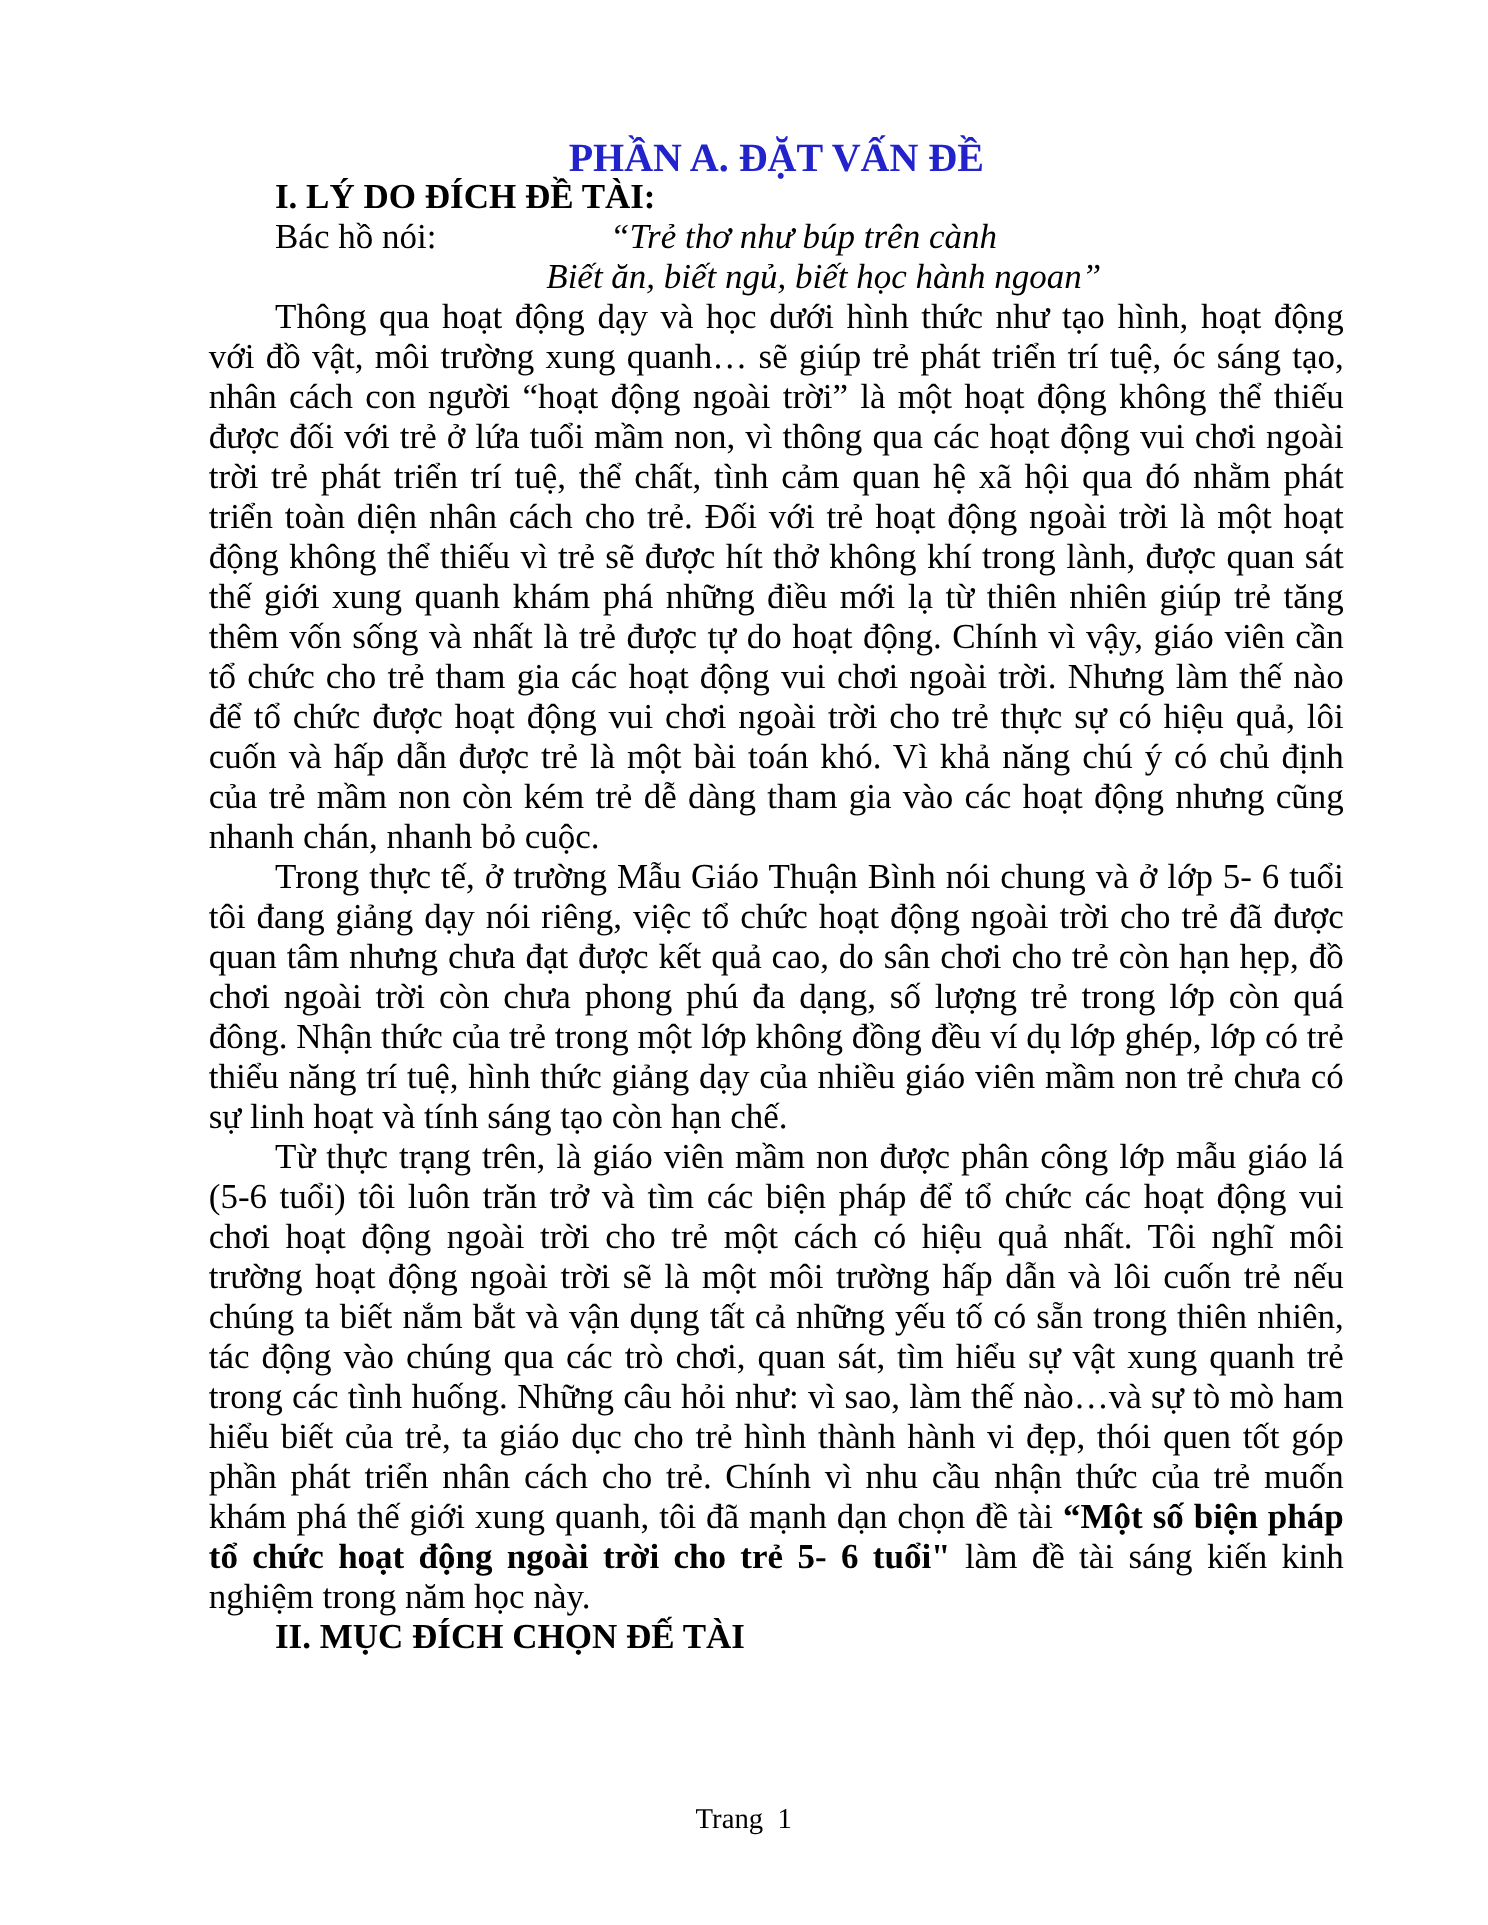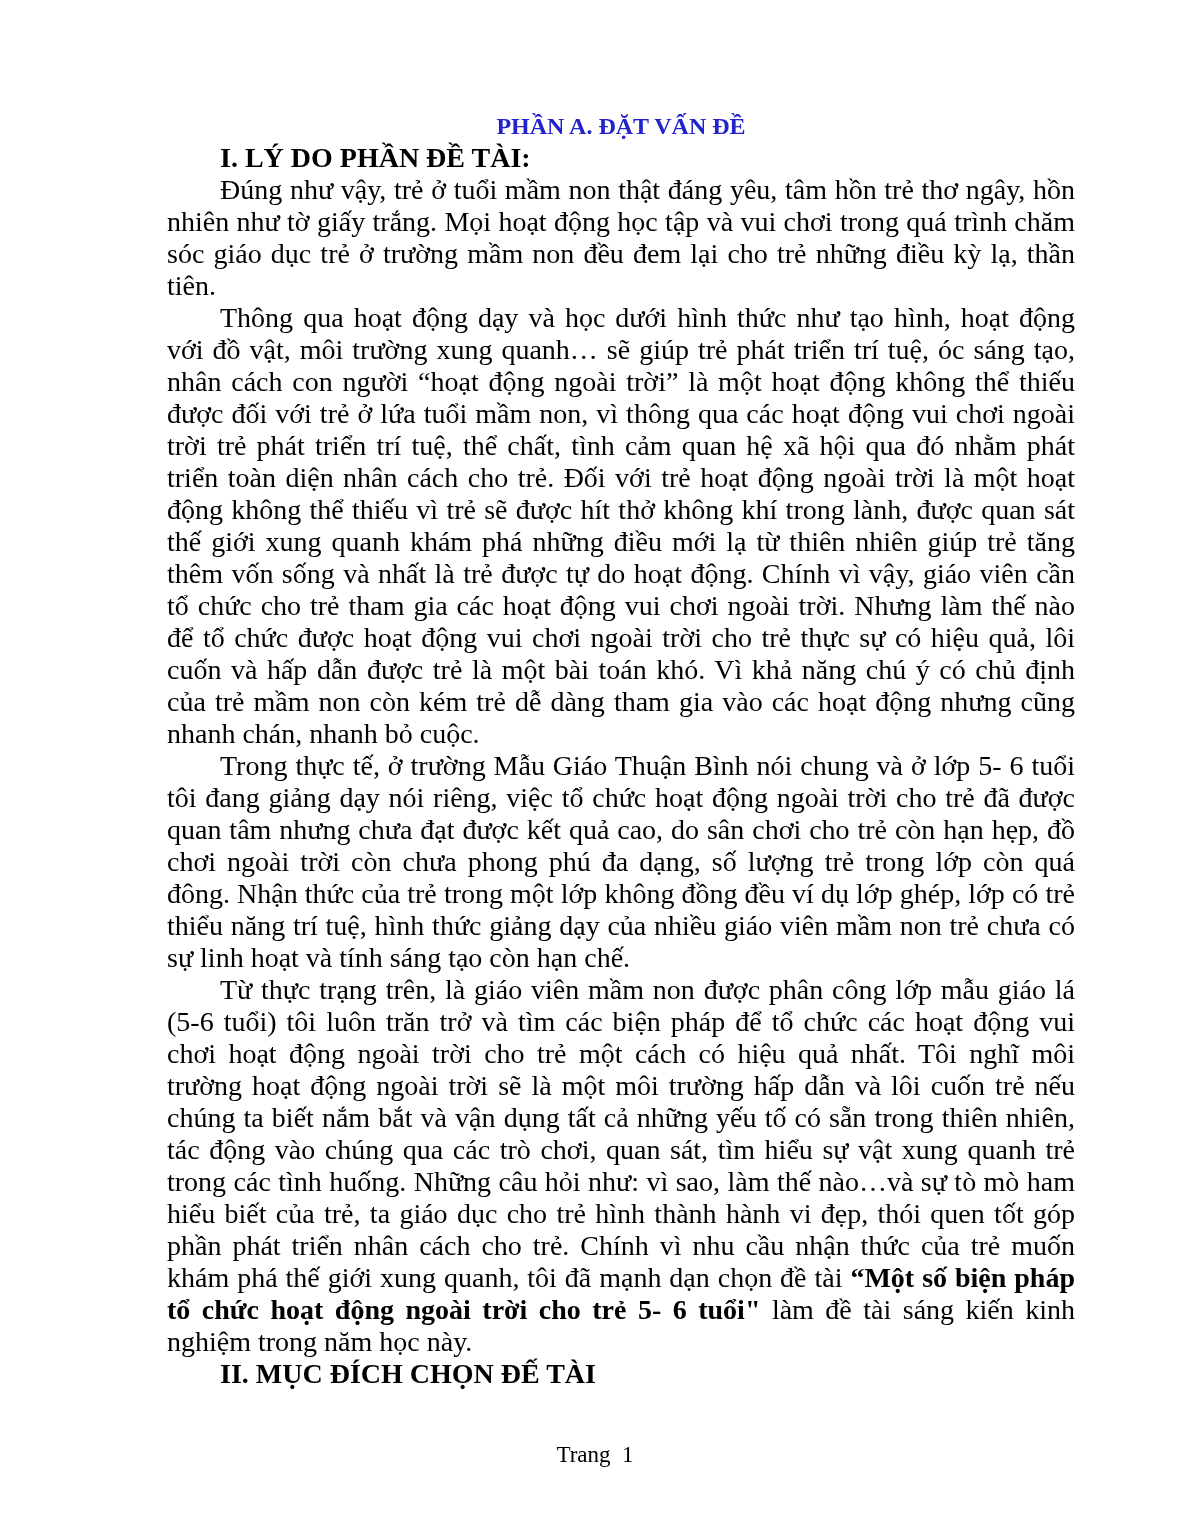--- a/index.html
+++ b/index.html
@@ -25,7 +25,7 @@
   .doc-title {
     margin: 0;
     text-align: center;
-    font-size: 24px;
+    font-size: 32px;
     font-weight: bold;
     color: #2323cc;
   }

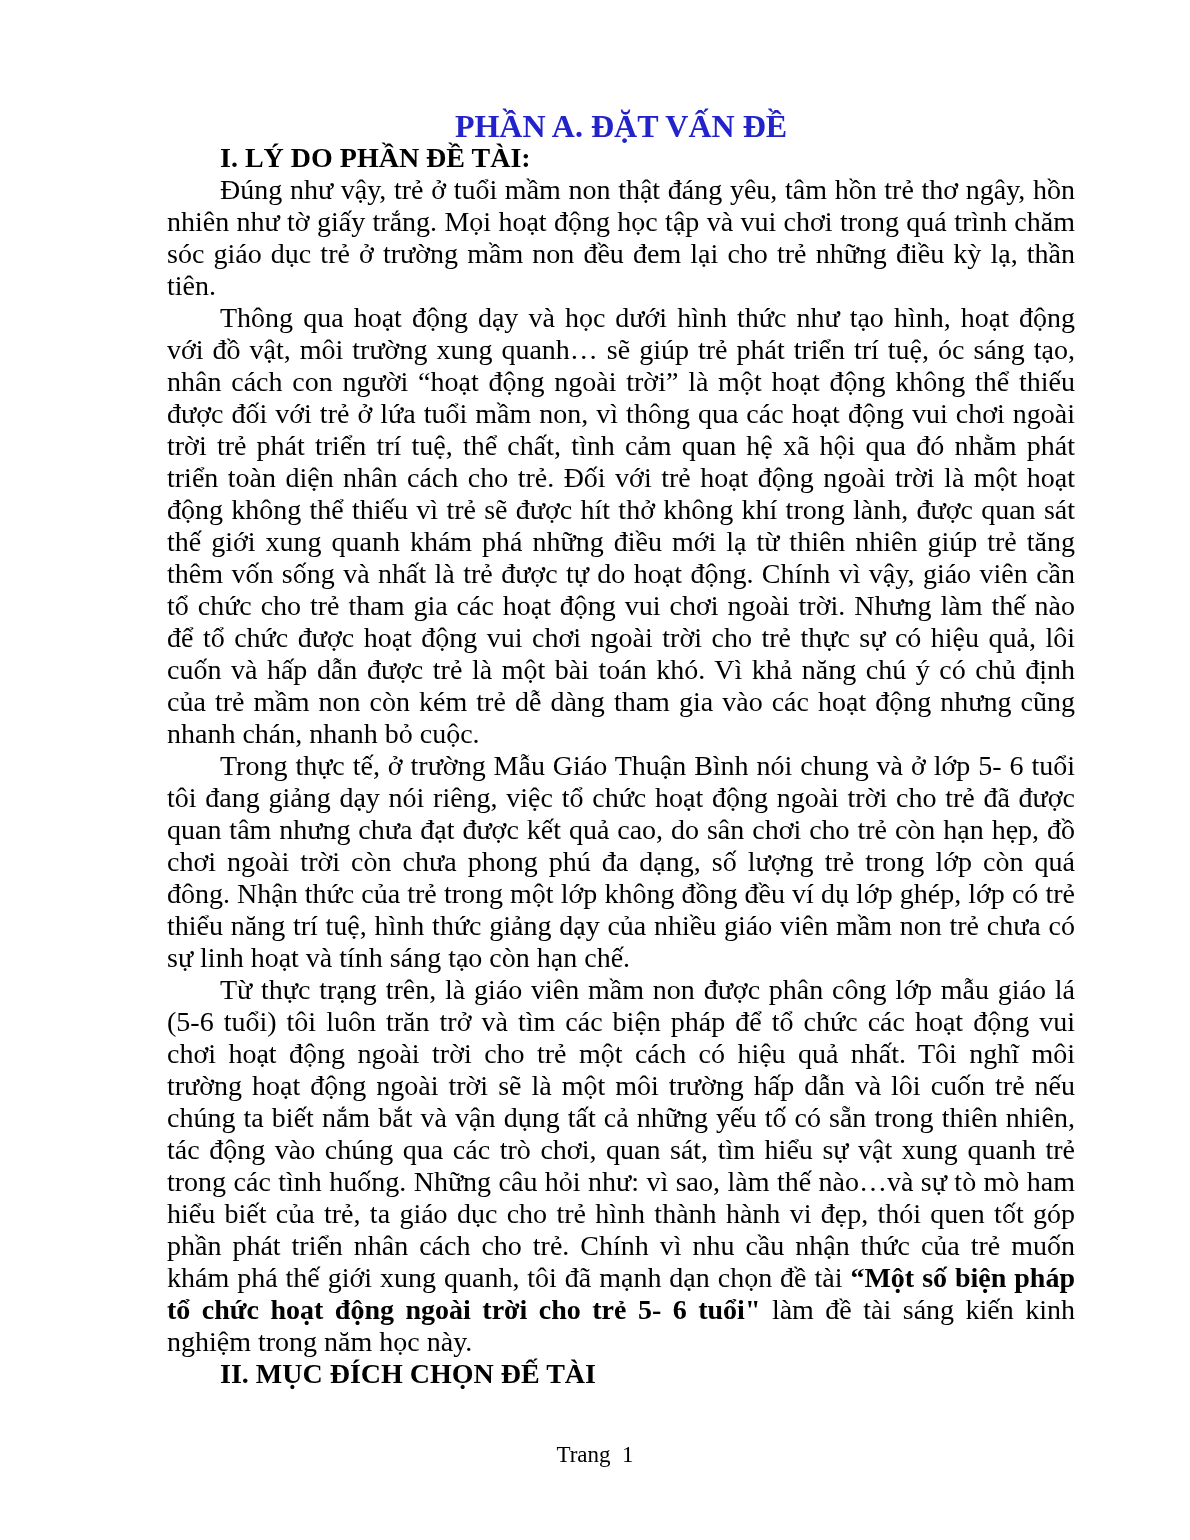--- a/index.html
+++ b/index.html
@@ -76,7 +76,7 @@
 
   <h1 class="doc-title">PHẦN A. ĐẶT VẤN ĐỀ</h1>
 
-  <h2 class="section-heading">I. LÝ DO PHẦN ĐỀ TÀI:</h2>
+  <h2 class="section-heading">I. LÝ DO ĐÍCH ĐỀ TÀI:</h2>
 
 
 

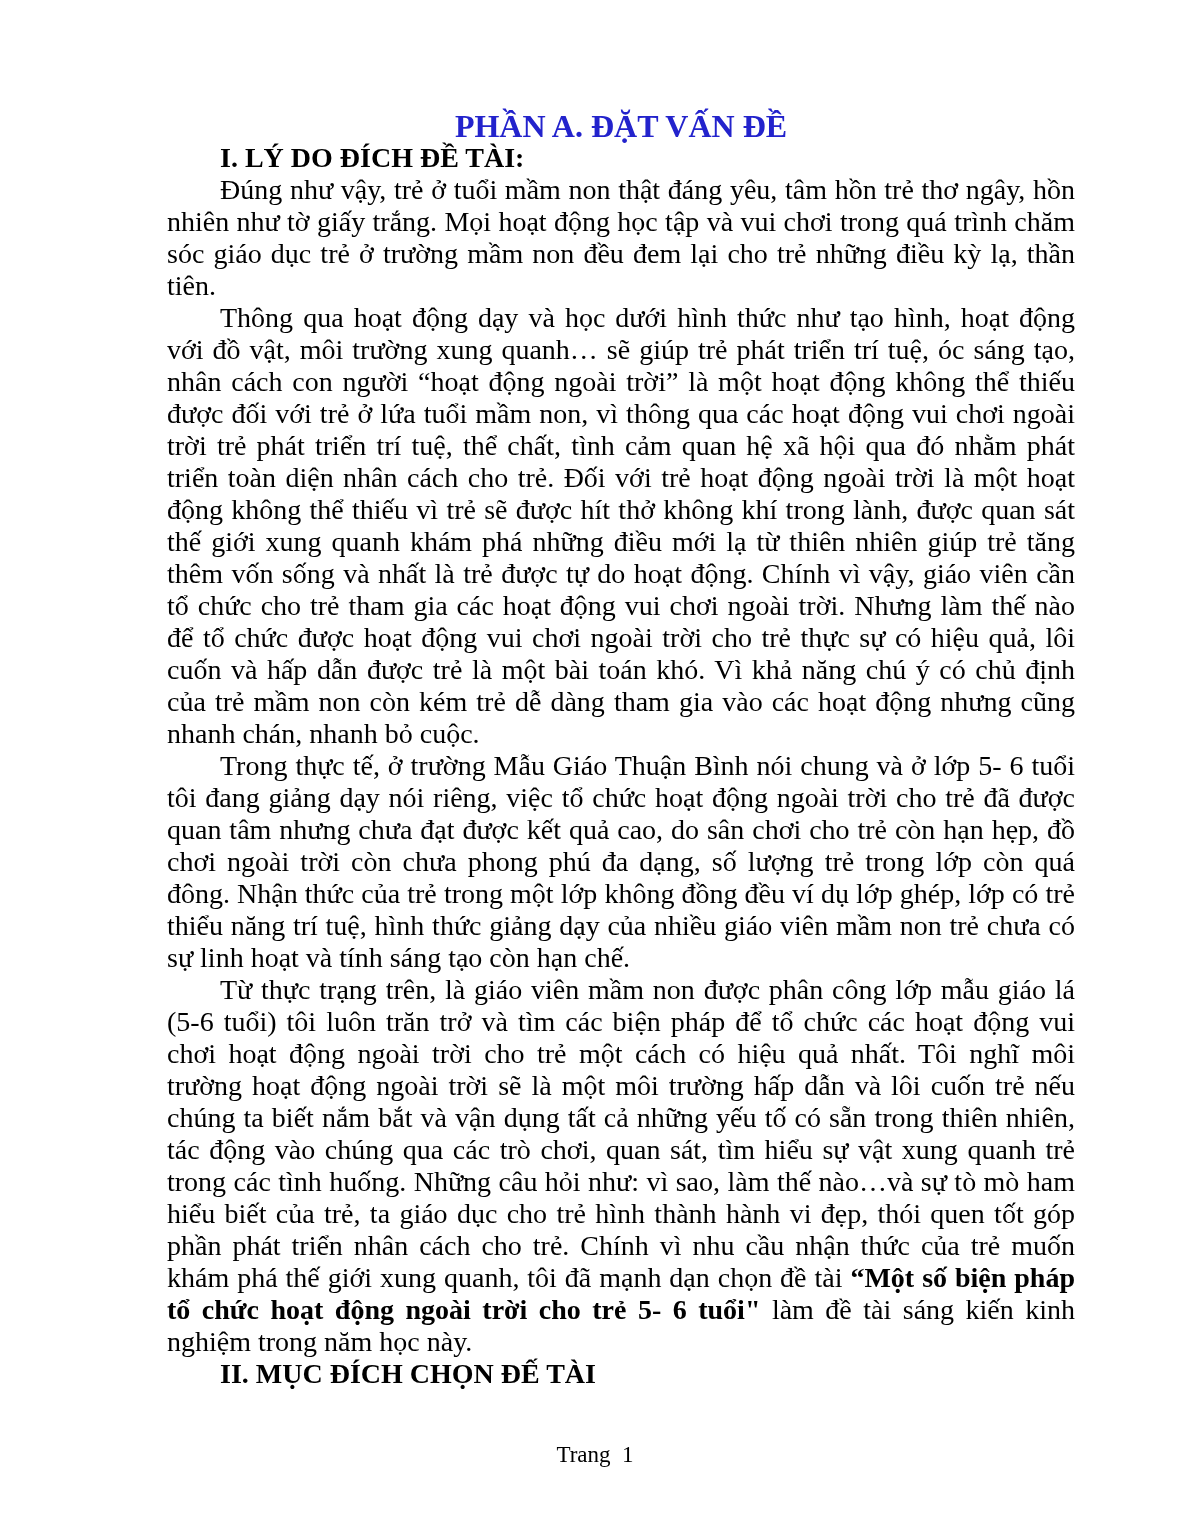--- a/index.html
+++ b/index.html
@@ -79,6 +79,12 @@
   <h2 class="section-heading">I. LÝ DO ĐÍCH ĐỀ TÀI:</h2>
 
 
+  <div class="quote-block">
+    <div class="quote-line-a">
+      <span class="quote-intro">Bác hồ nói:</span><span class="quote-text">“Trẻ thơ như búp trên cành</span>
+    </div>
+    <div class="quote-line-b">Biết ăn, biết ngủ, biết học hành ngoan”</div>
+  </div>
 
   <p class="body-para">Đúng như vậy, trẻ ở tuổi mầm non thật đáng yêu, tâm hồn trẻ thơ ngây, hồn nhiên như tờ giấy trắng. Mọi hoạt động học tập và vui chơi trong quá trình chăm sóc giáo dục trẻ ở trường mầm non đều đem lại cho trẻ những điều kỳ lạ, thần tiên.</p>
 

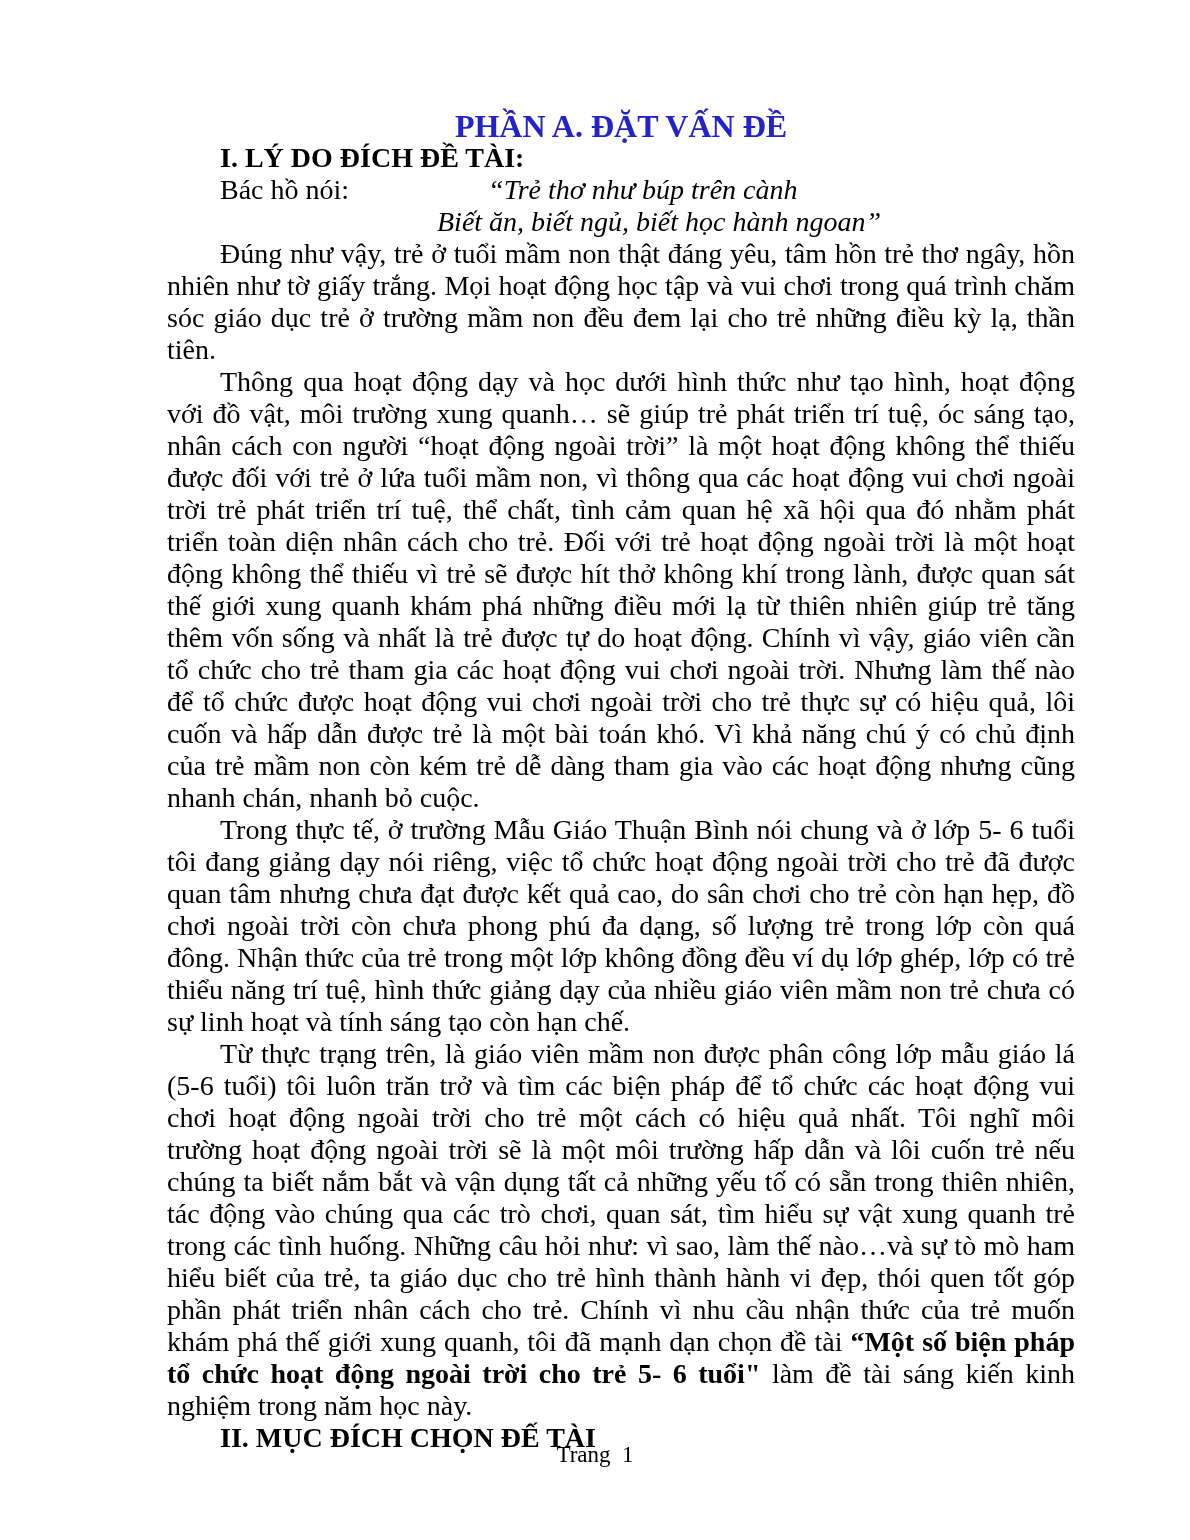--- a/index.html
+++ b/index.html
@@ -86,7 +86,6 @@
     <div class="quote-line-b">Biết ăn, biết ngủ, biết học hành ngoan”</div>
   </div>
 
-  <p class="body-para">Đúng như vậy, trẻ ở tuổi mầm non thật đáng yêu, tâm hồn trẻ thơ ngây, hồn nhiên như tờ giấy trắng. Mọi hoạt động học tập và vui chơi trong quá trình chăm sóc giáo dục trẻ ở trường mầm non đều đem lại cho trẻ những điều kỳ lạ, thần tiên.</p>
 
   <p class="body-para">Thông qua hoạt động dạy và học dưới hình thức như tạo hình, hoạt động với đồ vật, môi trường xung quanh… sẽ giúp trẻ phát triển trí tuệ, óc sáng tạo, nhân cách con người “hoạt động ngoài trời” là một hoạt động không thể thiếu được đối với trẻ ở lứa tuổi mầm non, vì thông qua các hoạt động vui chơi ngoài trời trẻ phát triển trí tuệ, thể chất, tình cảm quan hệ xã hội qua đó nhằm phát triển toàn diện nhân cách cho trẻ. Đối với trẻ hoạt động ngoài trời là một hoạt động không thể thiếu vì trẻ sẽ được hít thở không khí trong lành, được quan sát thế giới xung quanh khám phá những điều mới lạ từ thiên nhiên giúp trẻ tăng thêm vốn sống và nhất là trẻ được tự do hoạt động. Chính vì vậy, giáo viên cần tổ chức cho trẻ tham gia các hoạt động vui chơi ngoài trời. Nhưng làm thế nào để tổ chức được hoạt động vui chơi ngoài trời cho trẻ thực sự có hiệu quả, lôi cuốn và hấp dẫn được trẻ là một bài toán khó. Vì khả năng chú ý có chủ định của trẻ mầm non còn kém trẻ dễ dàng tham gia vào các hoạt động nhưng cũng nhanh chán, nhanh bỏ cuộc.</p>
 

